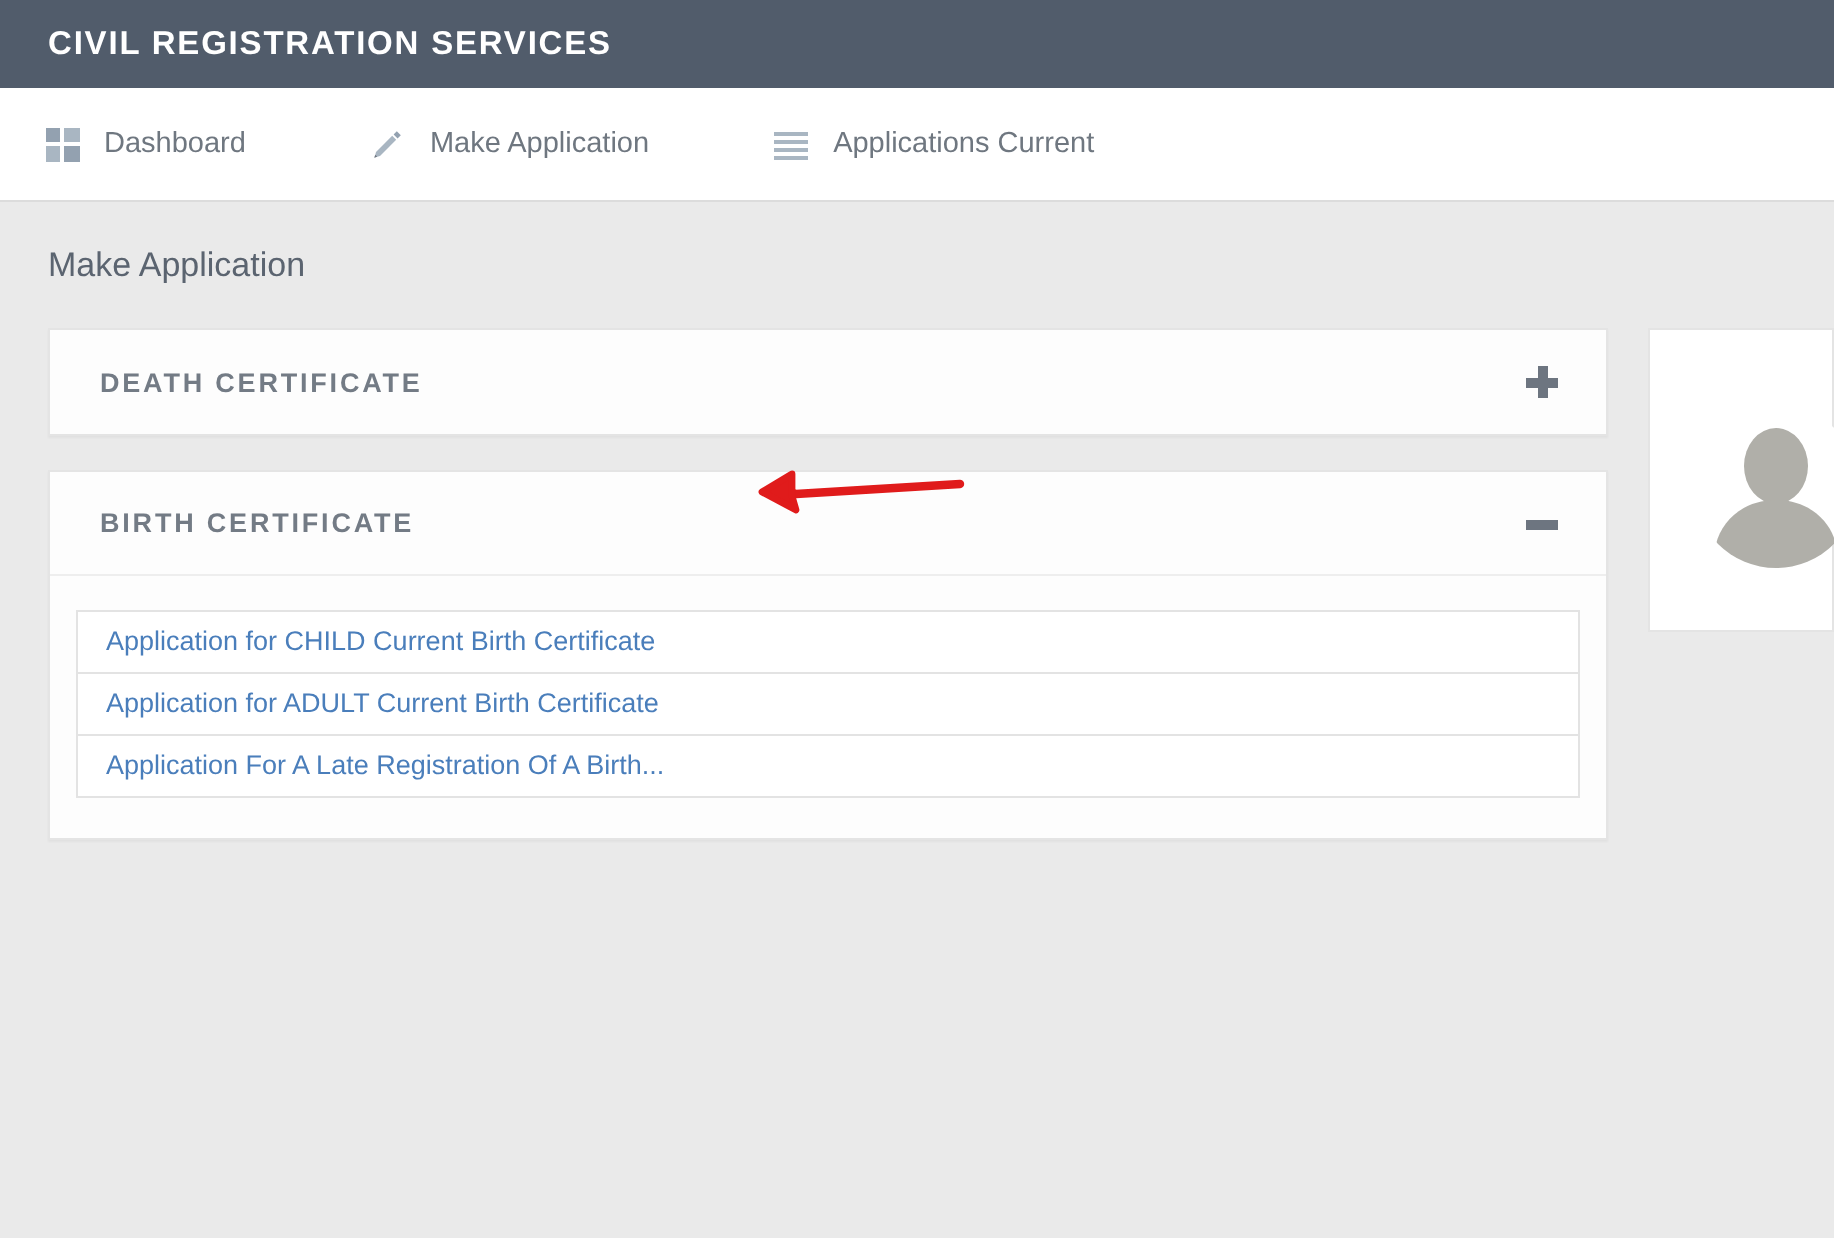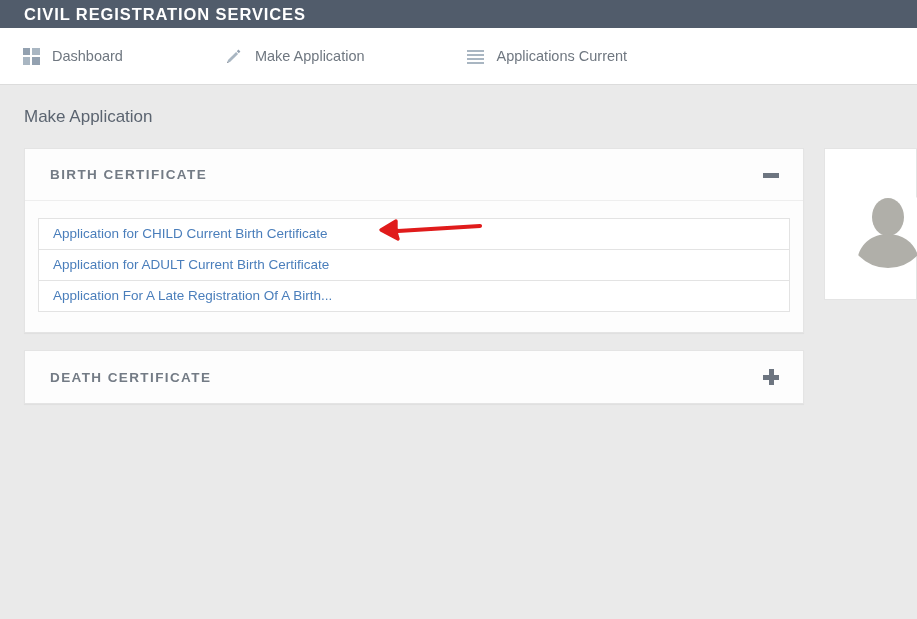--- a/index.html
+++ b/index.html
@@ -15,7 +15,7 @@
 
   
   .topbar {
-    height: 28px;
+    height: 44px;
     background: #515c6b;
     display: flex;
     align-items: center;

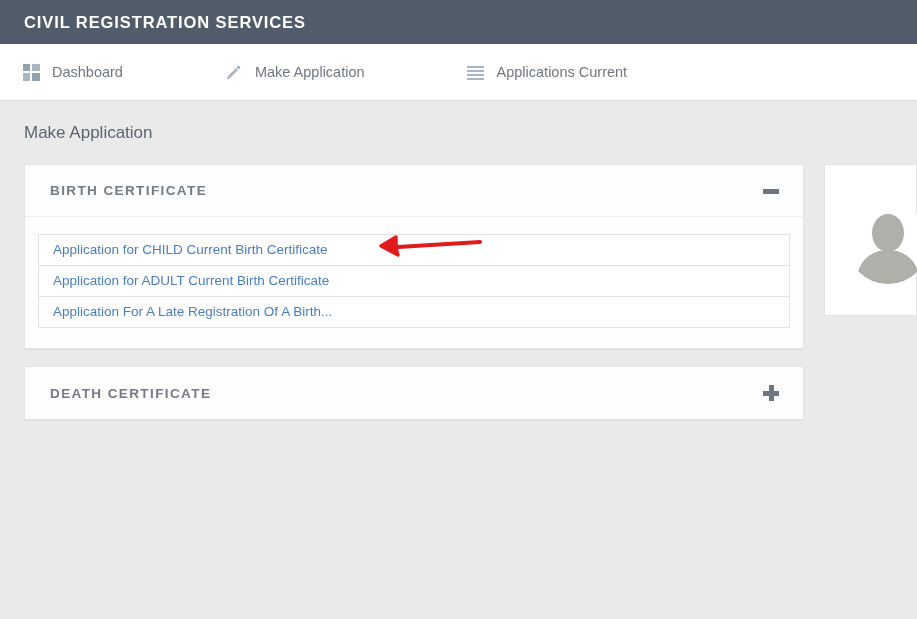--- a/index.html
+++ b/index.html
@@ -37,7 +37,6 @@
     display: flex;
     align-items: center;
     padding-left: 22px;
-    gap: 40px;
   }
   .nav-item {
     display: flex;

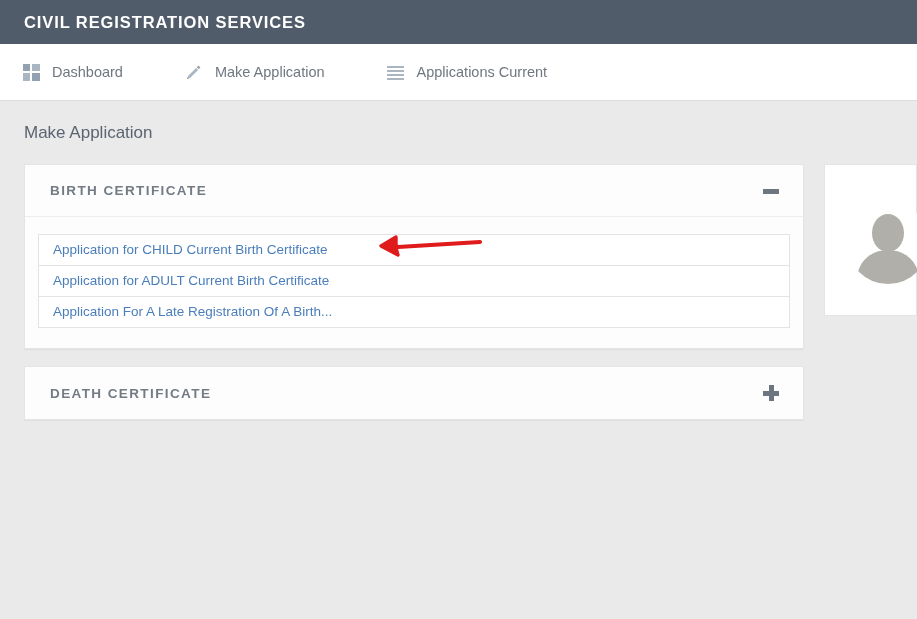--- a/index.html
+++ b/index.html
@@ -250,6 +250,16 @@
 
     <div class="col-main">
 
+      <section class="panel collapsed">
+        <div class="panel-head">
+          <span class="panel-title">DEATH CERTIFICATE</span>
+          <span class="panel-toggle">
+            <span class="bar-h"></span>
+            <span class="bar-v"></span>
+          </span>
+        </div>
+      </section>
+
       <section class="panel">
         <div class="panel-head">
           <span class="panel-title">BIRTH CERTIFICATE</span>
@@ -266,16 +276,6 @@
         </div>
       </section>
 
-      <section class="panel collapsed">
-        <div class="panel-head">
-          <span class="panel-title">DEATH CERTIFICATE</span>
-          <span class="panel-toggle">
-            <span class="bar-h"></span>
-            <span class="bar-v"></span>
-          </span>
-        </div>
-      </section>
-
     </div>
 
     <div class="col-side">

